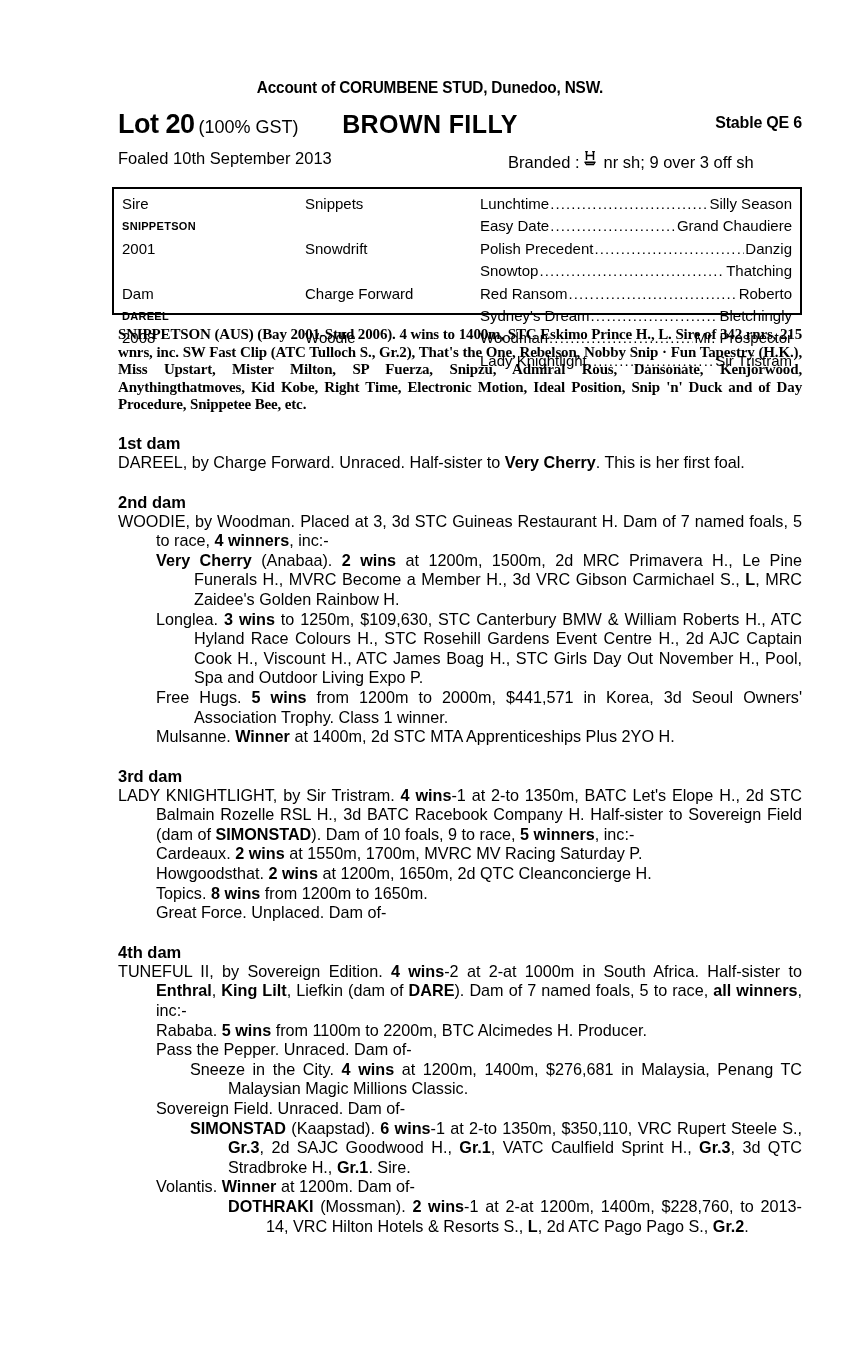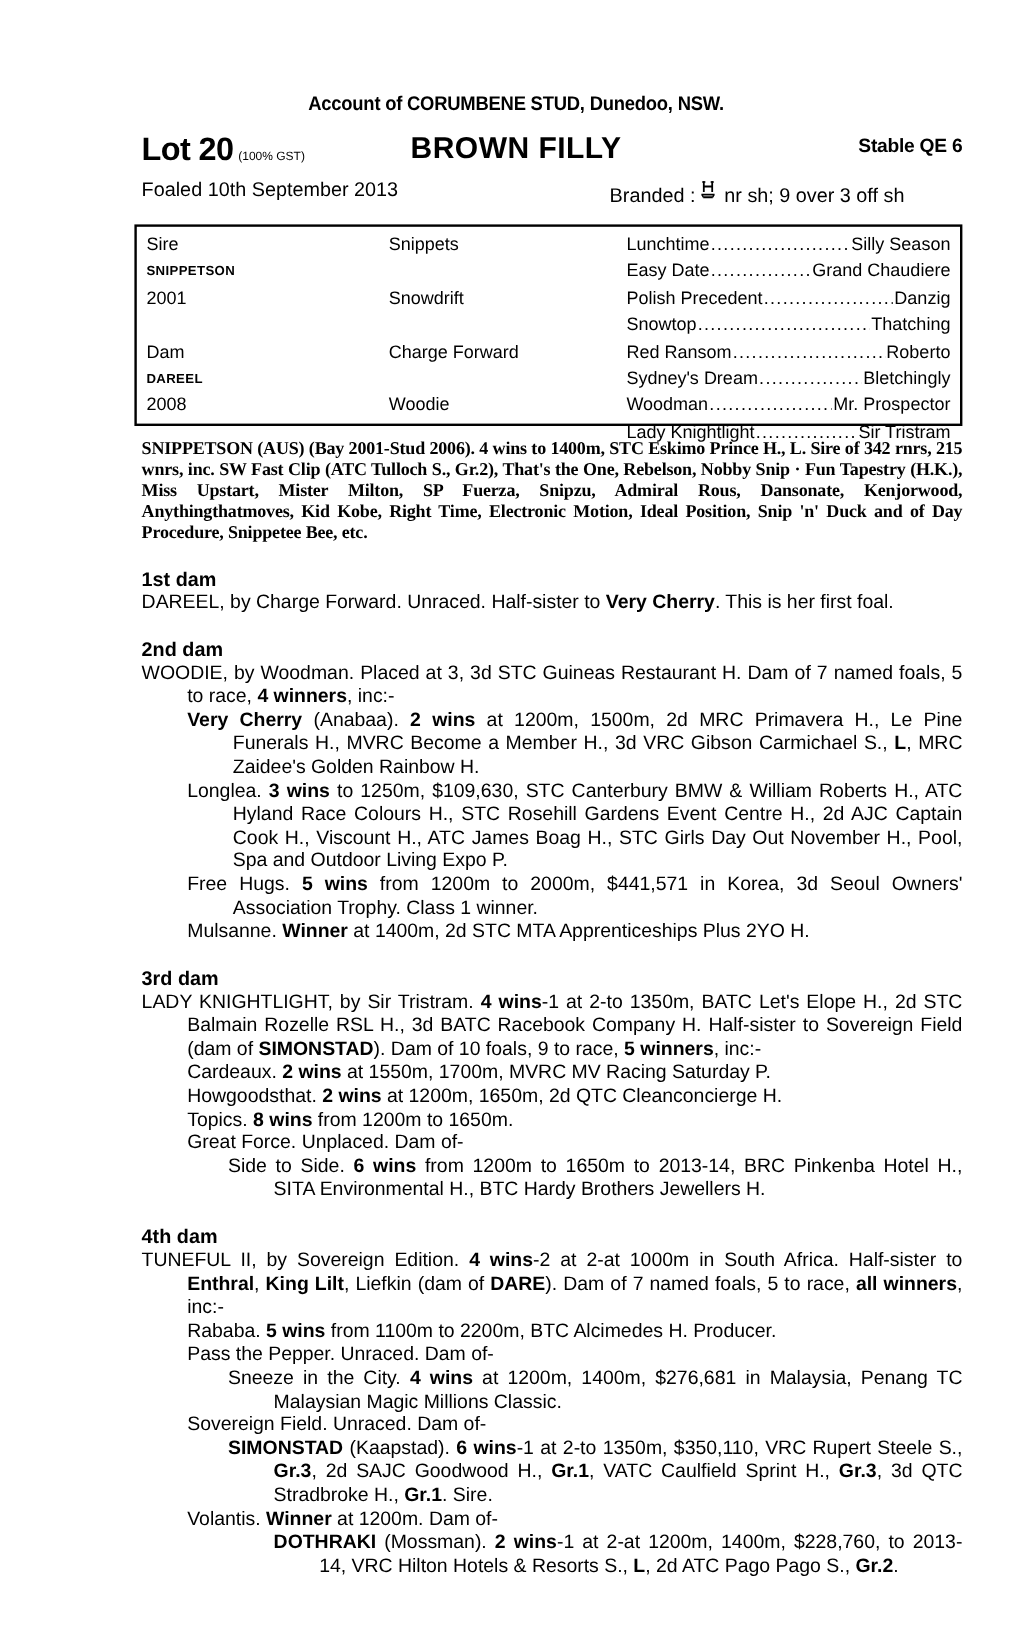--- a/index.html
+++ b/index.html
@@ -54,7 +54,7 @@
     vertical-align: baseline;
   }
   .gst {
-    font-size: 10px;
+    font-size: 18px;
     font-weight: normal;
     margin-left: 4px;
   }

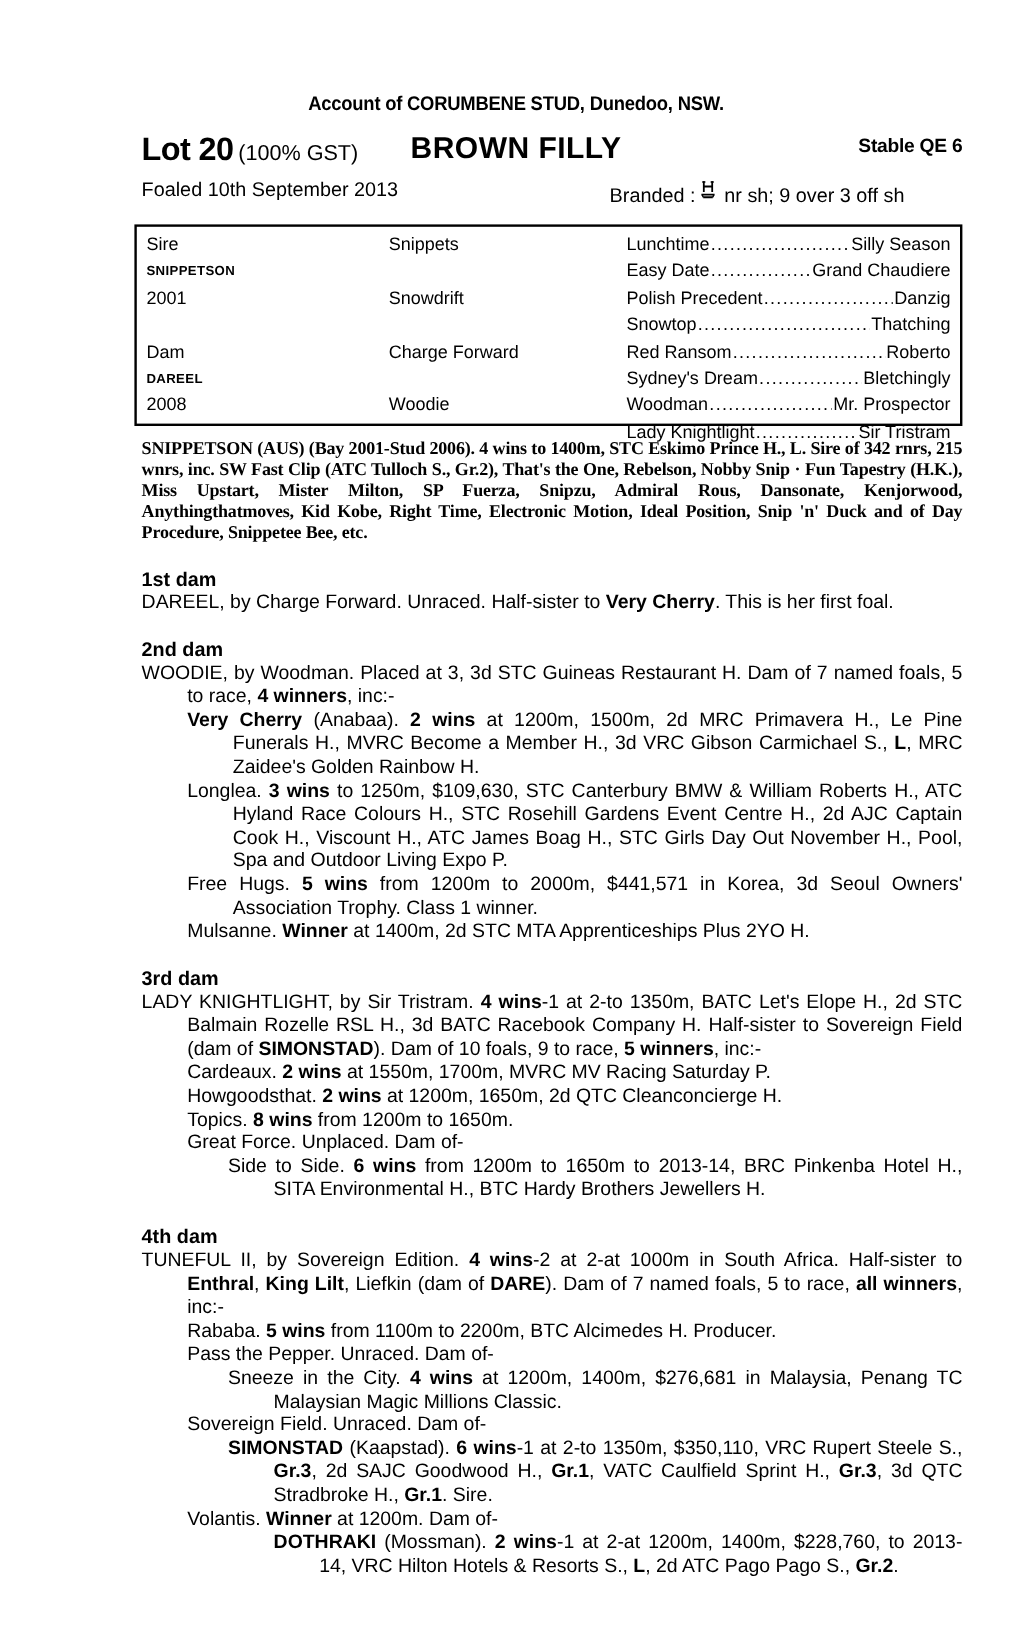--- a/index.html
+++ b/index.html
@@ -113,7 +113,7 @@
   .ped-wrap {
     margin: 12px 58px 0 112px;
     border: 2px solid #000;
-    height: 168px;
+    height: 128px;
     box-sizing: border-box;
     position: relative;
   }

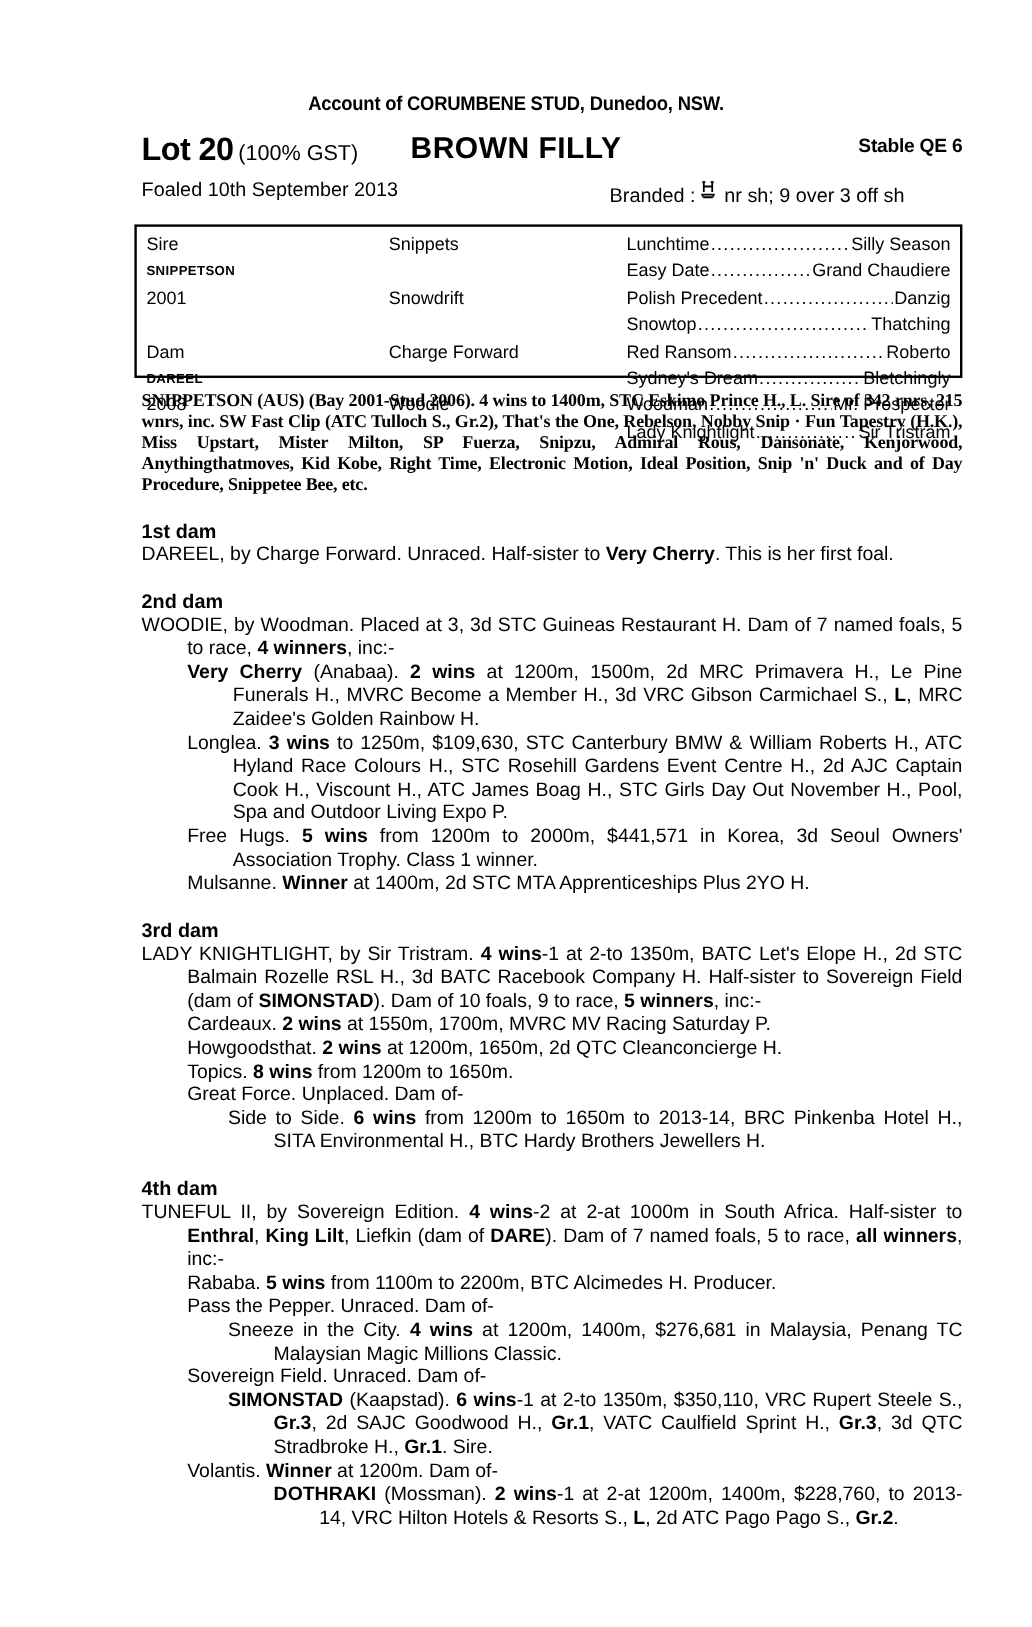--- a/index.html
+++ b/index.html
@@ -131,7 +131,7 @@
     line-height: 22.4px;
   }
   .col-a { position: absolute; left: 8px;   top: 0; white-space: nowrap; }
-  .col-b { position: absolute; left: 210px; top: 0; white-space: nowrap; }
+  .col-b { position: absolute; left: 191px; top: 0; white-space: nowrap; }
   .col-c { position: absolute; left: 408px; right: 8px; top: 0;
            display: flex; align-items: baseline; white-space: nowrap; }
   .col-c .gp-name { flex: 0 0 auto; }

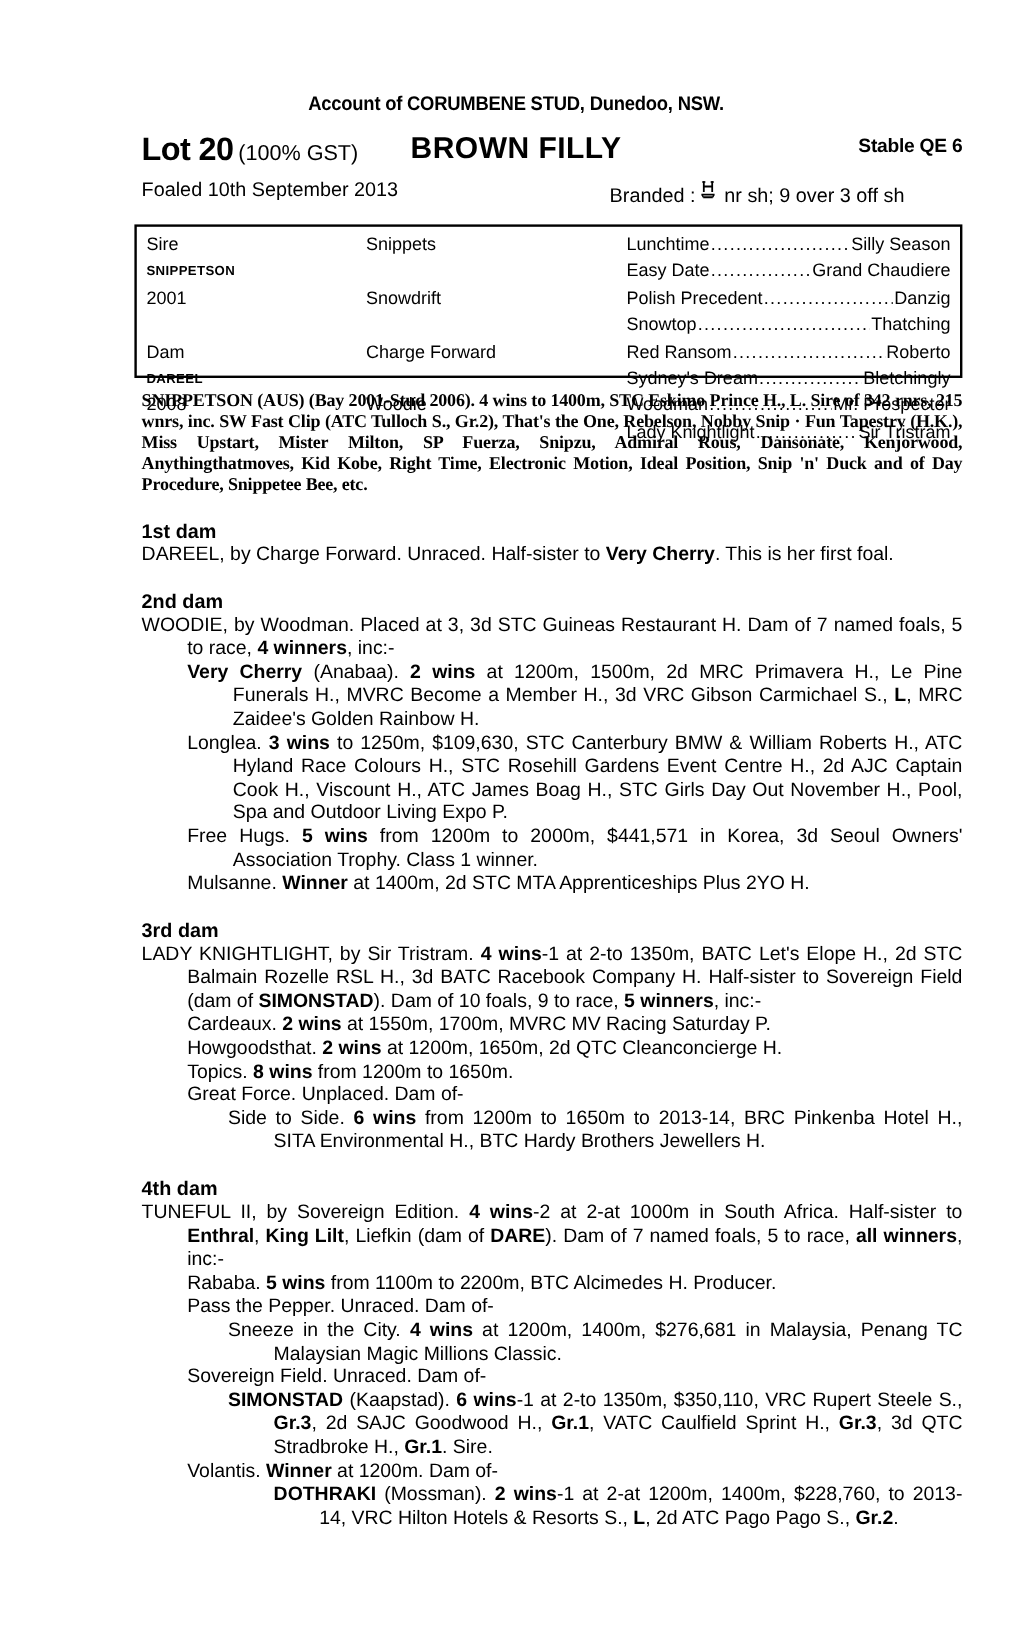--- a/index.html
+++ b/index.html
@@ -132,7 +132,7 @@
   }
   .col-a { position: absolute; left: 8px;   top: 0; white-space: nowrap; }
   .col-b { position: absolute; left: 191px; top: 0; white-space: nowrap; }
-  .col-c { position: absolute; left: 408px; right: 8px; top: 0;
+  .col-c { position: absolute; left: 366px; right: 8px; top: 0;
            display: flex; align-items: baseline; white-space: nowrap; }
   .col-c .gp-name { flex: 0 0 auto; }
   .col-c .leader {

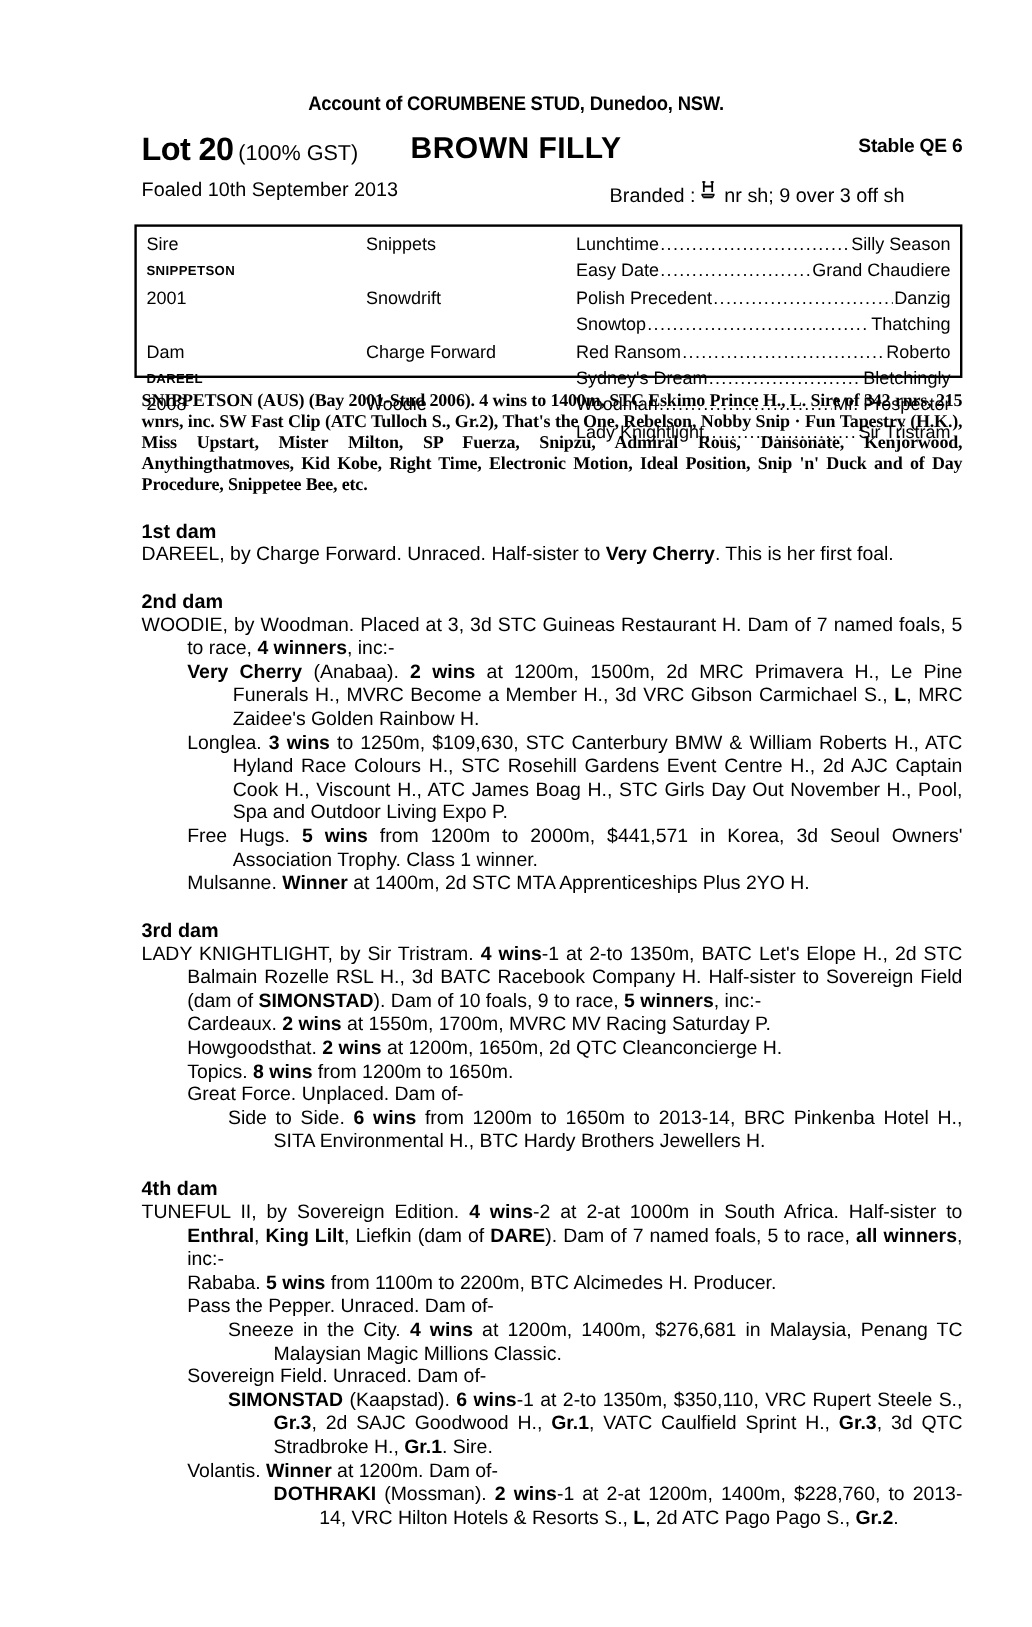--- a/index.html
+++ b/index.html
@@ -308,7 +308,6 @@
         <div class="entry lvl1">Howgoodsthat. <b>2 wins</b> at 1200m, 1650m, 2d QTC Cleanconcierge H.</div>
         <div class="entry lvl1">Topics. <b>8 wins</b> from 1200m to 1650m.</div>
         <div class="entry lvl1">Great Force. Unplaced. Dam of-</div>
-        <div class="entry lvl2">Side to Side. <b>6 wins</b> from 1200m to 1650m to 2013-14, BRC Pinkenba Hotel H., SITA Environmental H., BTC Hardy Brothers Jewellers H.</div>
       </div>
       <div class="dam-head">4th dam</div>
       <div class="dam-block">

